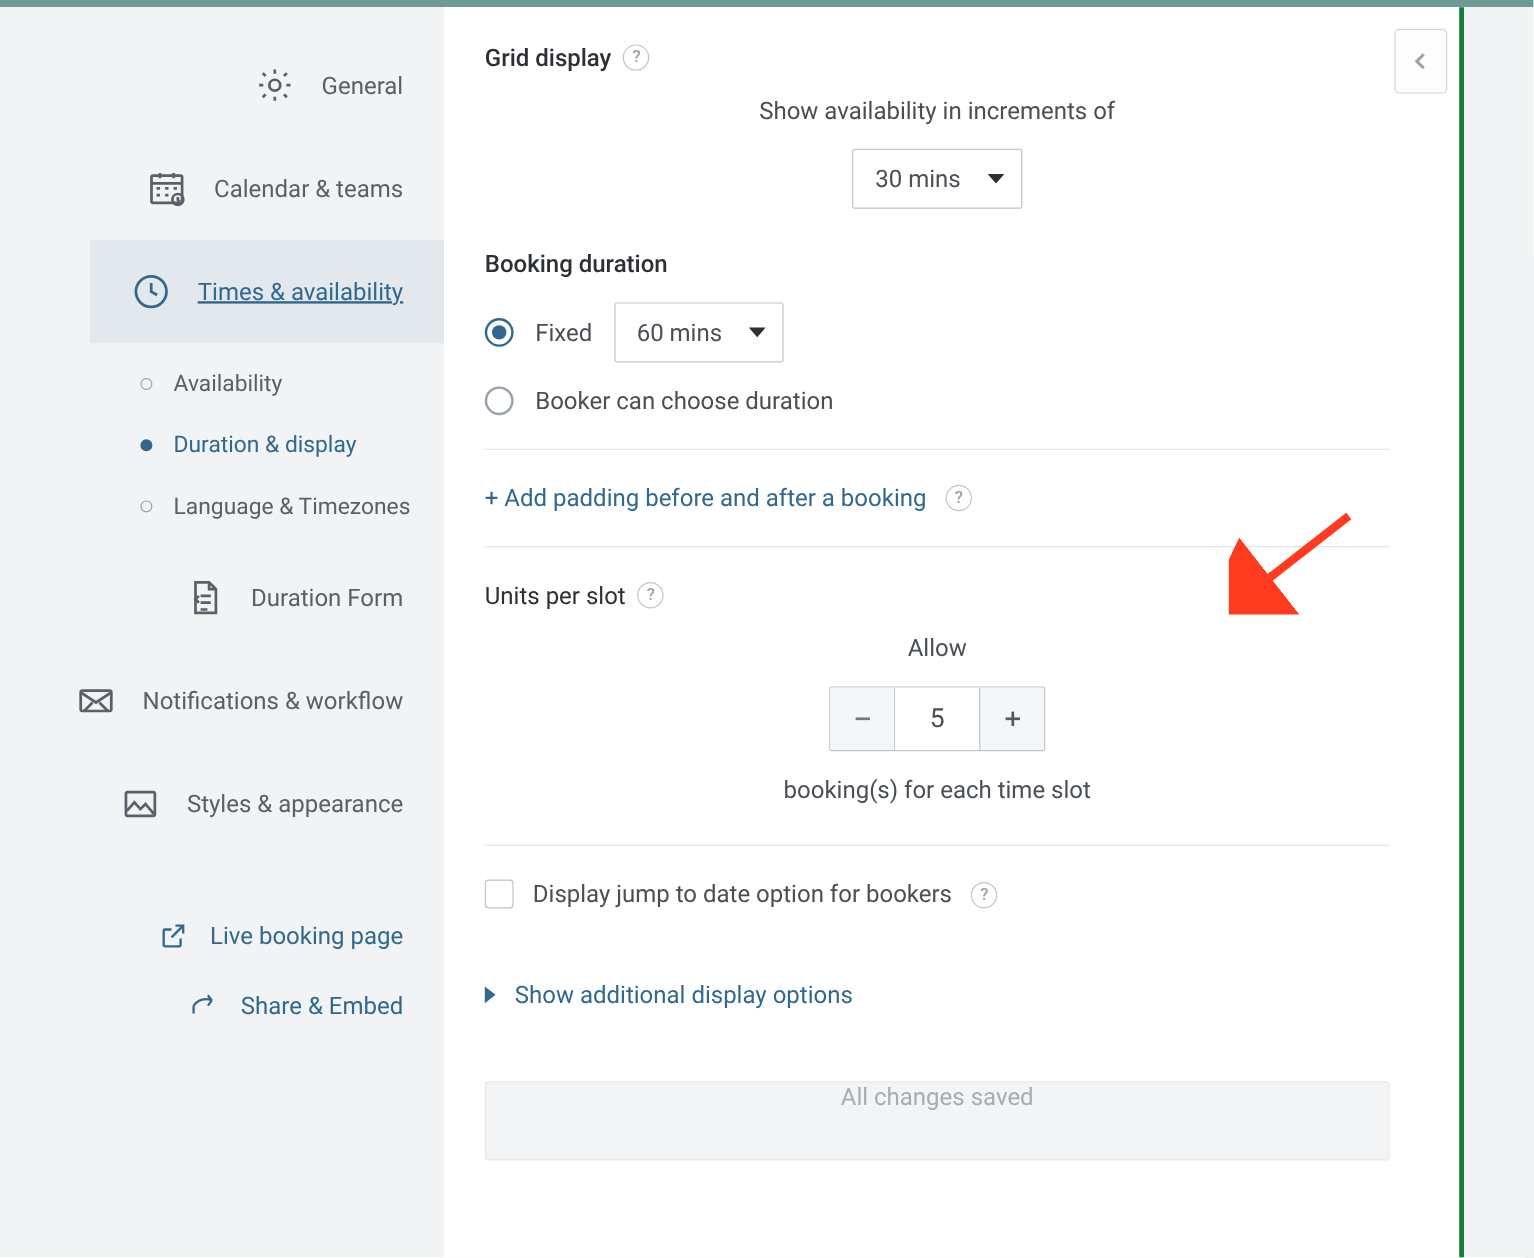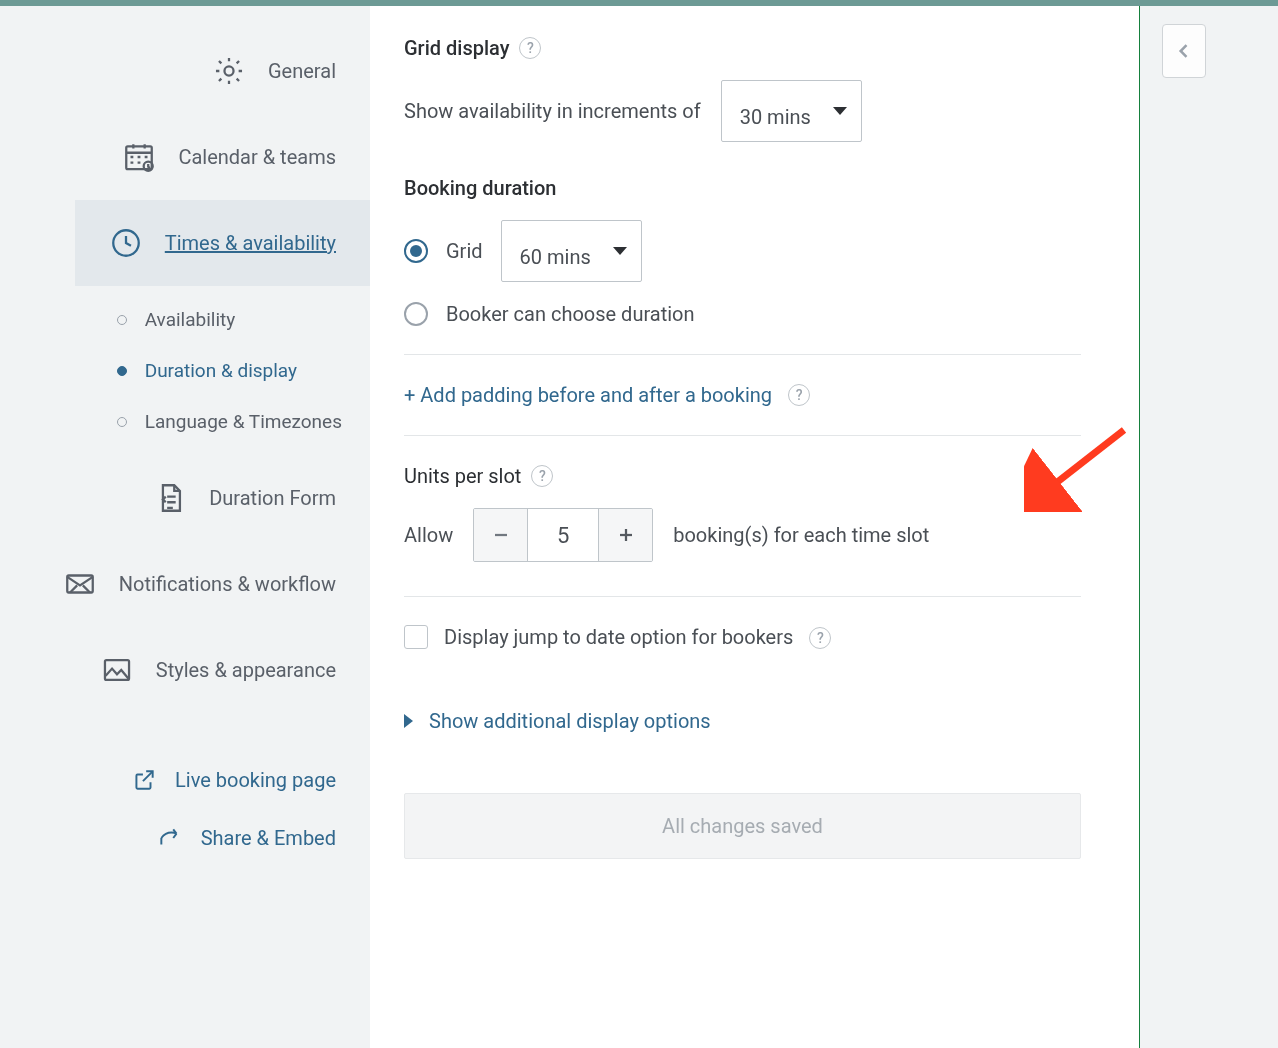--- a/index.html
+++ b/index.html
@@ -76,11 +76,11 @@
   .panel {
     position: absolute;
     left: 0; top: 0;
-    width: 770px;
+    width: 850px;
     min-height: 1042px;
     background: #ffffff;
     padding: 30px 58px 40px 34px;
-    border-right: 1px solid #15803d;
+    border-right: 4px solid #15803d;
   }
   .collapse-arrow {
     position: absolute;

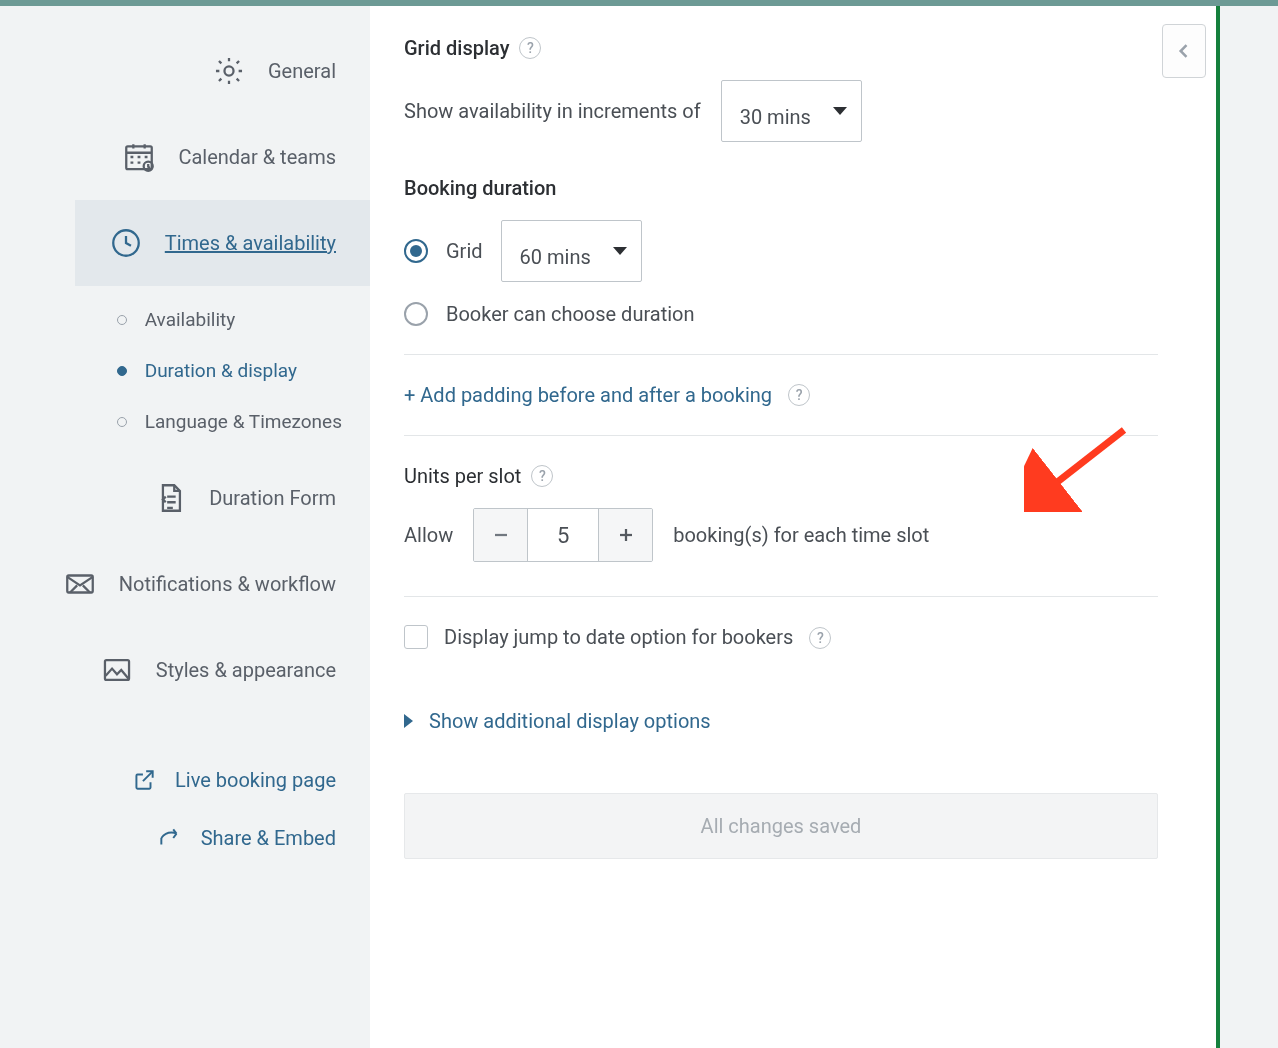--- a/index.html
+++ b/index.html
@@ -110,7 +110,7 @@
     cursor: pointer;
     font-weight: 500;
   }
-  .row { display: flex; align-items: center; gap: 20px; margin-bottom: 34px; flex-wrap: wrap; }
+  .row { display: flex; align-items: center; gap: 20px; margin-bottom: 34px; flex-wrap: wrap; flex-direction: column; }
   .row-label { font-size: 20px; color: #4a4f55; }
   .select {
     border: 1px solid #bfc5ca;

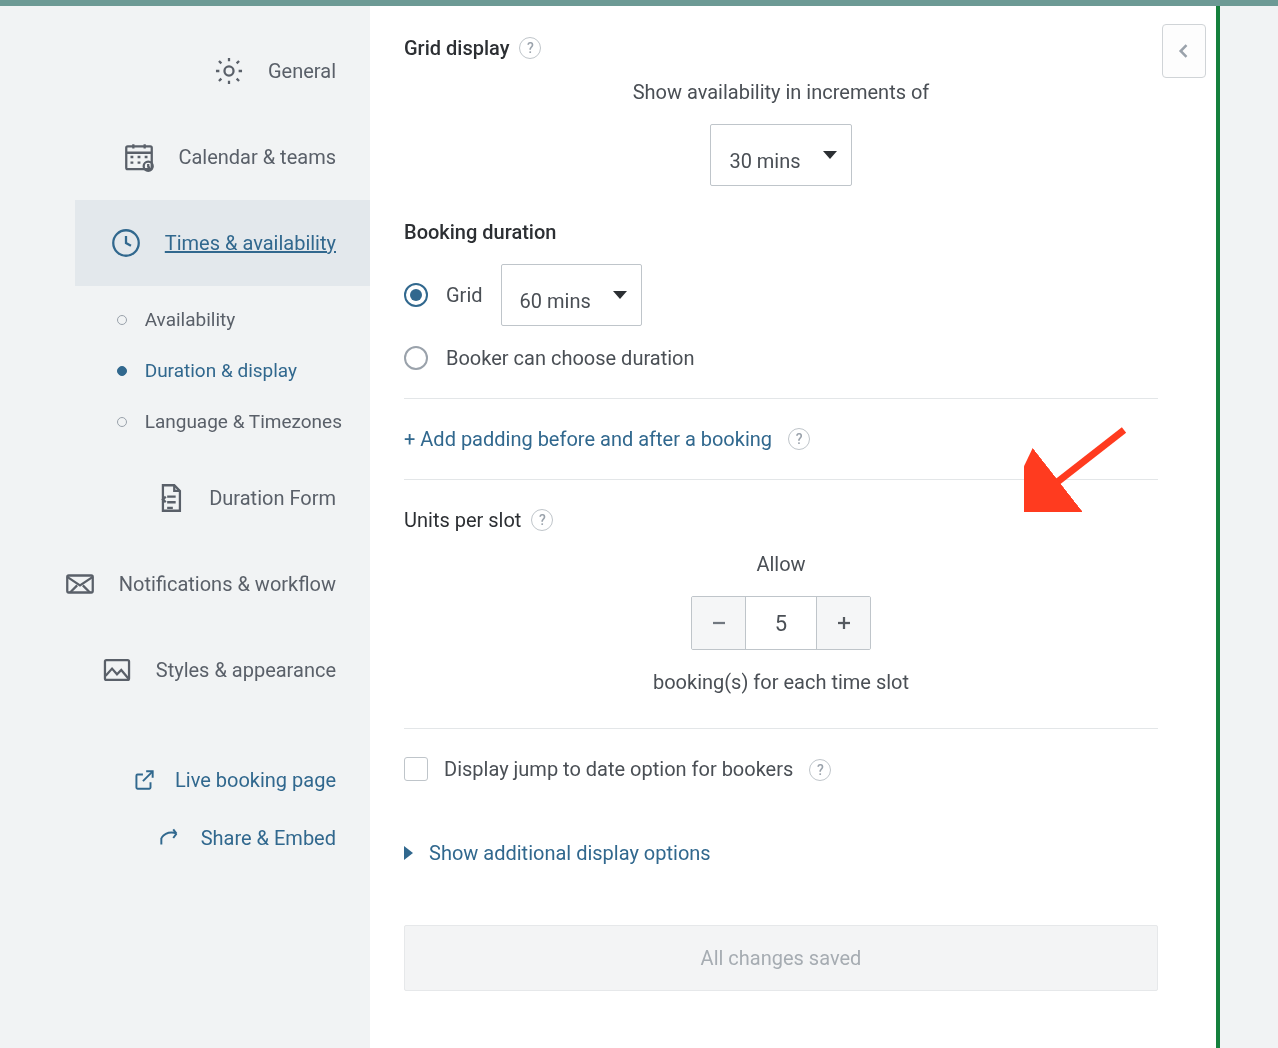--- a/index.html
+++ b/index.html
@@ -114,7 +114,7 @@
   .row-label { font-size: 20px; color: #4a4f55; }
   .select {
     border: 1px solid #bfc5ca;
-    padding: 24px 50px 12px 18px;
+    padding: 12px 50px 12px 18px;
     font-size: 20px; color: #4a4f55;
     border-radius: 2px;
     position: relative;

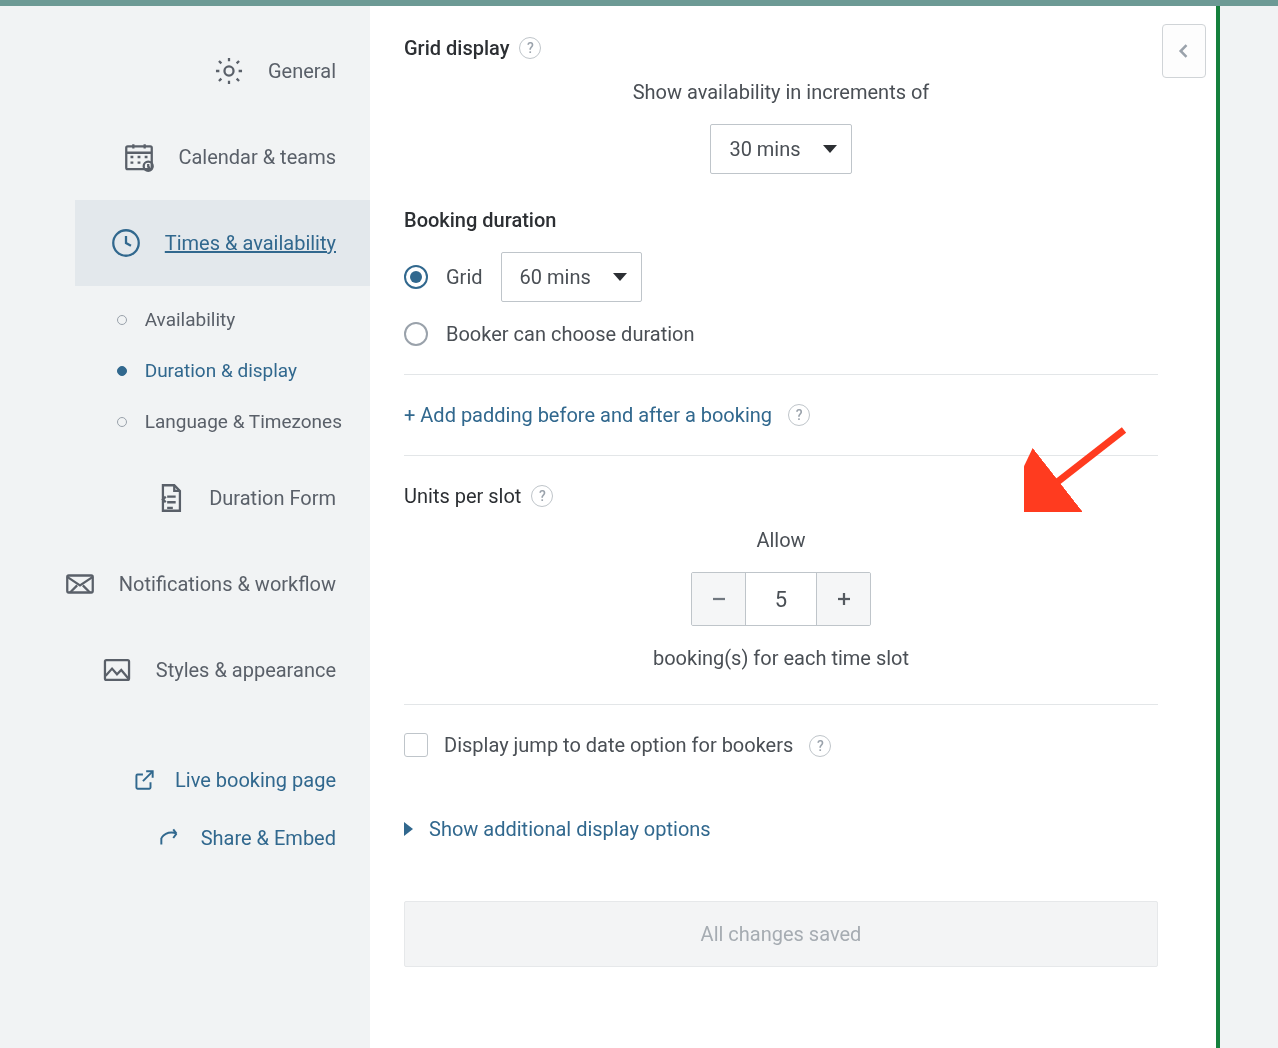--- a/index.html
+++ b/index.html
@@ -314,7 +314,7 @@
 
       <div class="radio-row">
         <span class="radio checked"></span>
-        <span class="radio-label">Grid</span>
+        <span class="radio-label">Fixed</span>
         <div class="select">
           <span>60 mins</span>
           <span class="caret"></span>

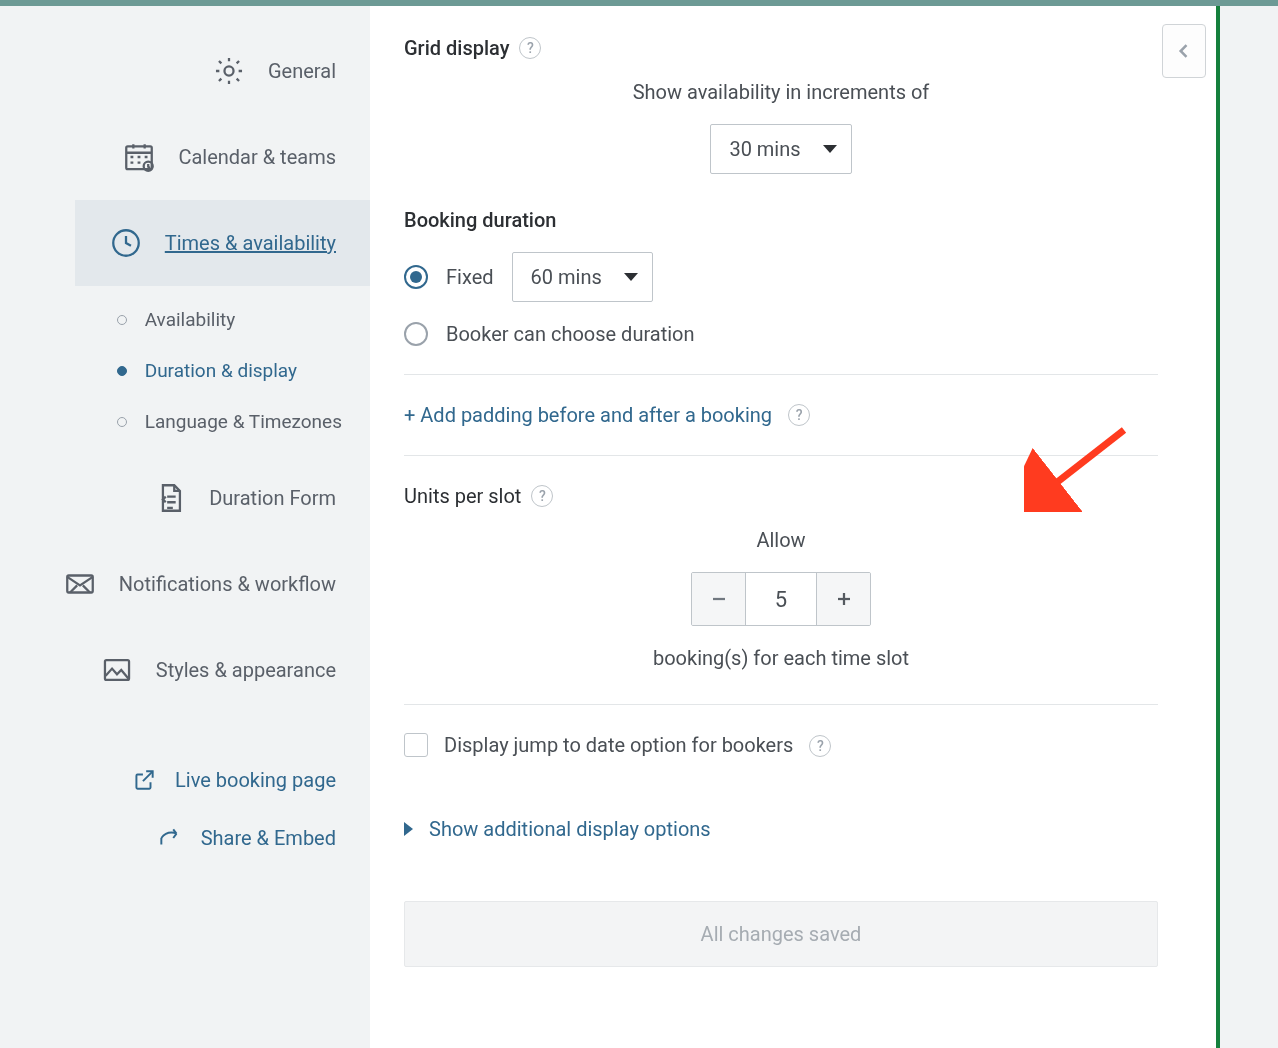--- a/index.html
+++ b/index.html
@@ -167,7 +167,7 @@
     border: 1px solid #e6e8ea;
     background: #f3f4f5;
     height: 66px;
-    display: flex; align-items: center; justify-content: center;
+    display: flex; justify-content: center;
     color: #a6acb2;
     font-size: 20px;
     border-radius: 2px;

